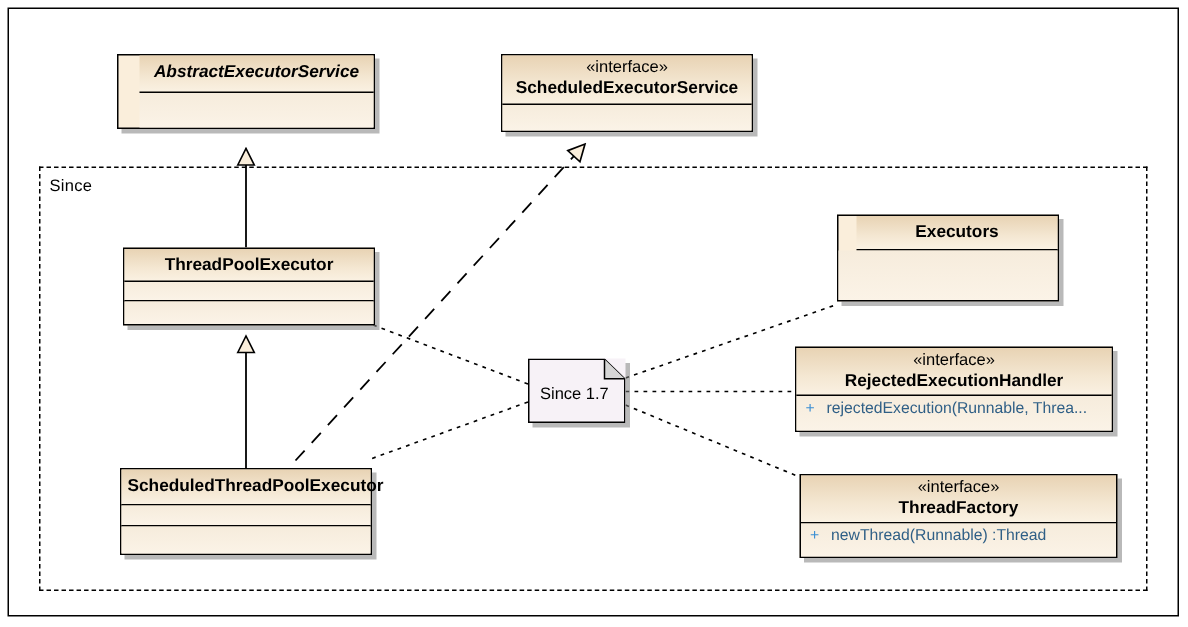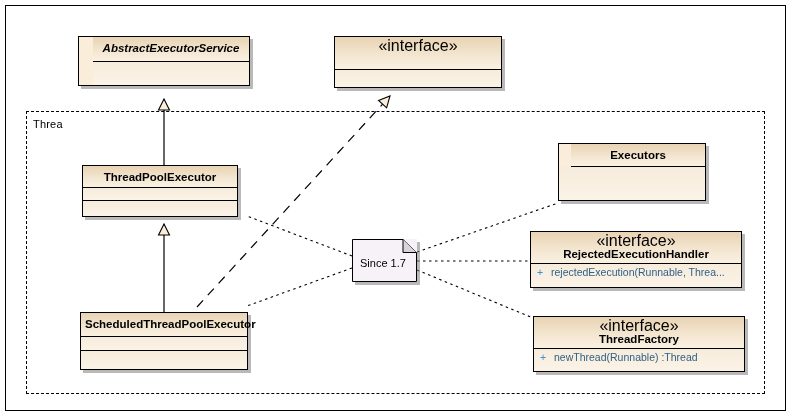--- a/index.html
+++ b/index.html
@@ -90,7 +90,7 @@
   }
   .stereotype {
     display: block;
-    font-size: 16px;
+    font-size: 11px;
     color: #000000;
     line-height: 13px;
   }

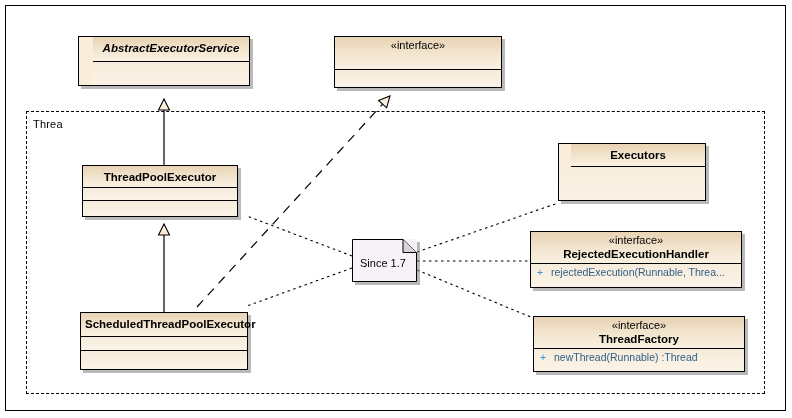--- a/index.html
+++ b/index.html
@@ -196,6 +196,7 @@
   <div class="uml-class" style="left:334px; top:36px; width:168px; height:52px;">
     <div class="compartment head" style="height:33px; padding-top:2px;">
       <span class="stereotype">«interface»</span>
+      <span class="cls-name">ScheduledExecutorService</span>
     </div>
     <div class="compartment body last" style="height:17px;"></div>
   </div>

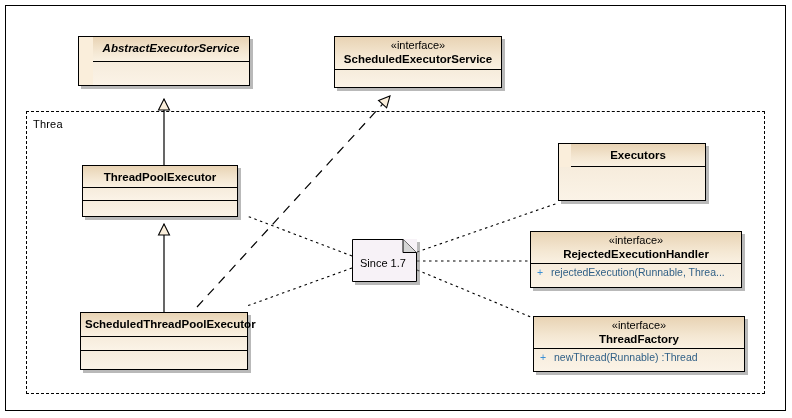--- a/index.html
+++ b/index.html
@@ -184,7 +184,7 @@
   </svg>
 
   <div class="scope-box"></div>
-  <div class="scope-label">Threa</div>
+  <div class="scope-label">Since</div>
 
   <div class="uml-class" style="left:78px; top:36px; width:172px; height:50px;padding-left:14px;">
     <div class="compartment head" style="height:25px;">

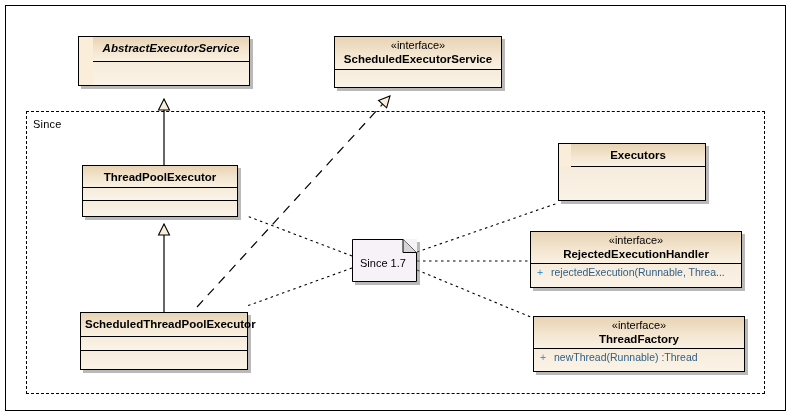--- a/index.html
+++ b/index.html
@@ -201,7 +201,7 @@
     <div class="compartment body last" style="height:17px;"></div>
   </div>
 
-  <div class="uml-class" style="left:82px; top:165px; width:156px; height:52px;">
+  <div class="uml-class" style="left:82px; top:165px; width:168px; height:52px;">
     <div class="compartment head" style="height:22px;">
       <span class="cls-name">ThreadPoolExecutor</span>
     </div>

